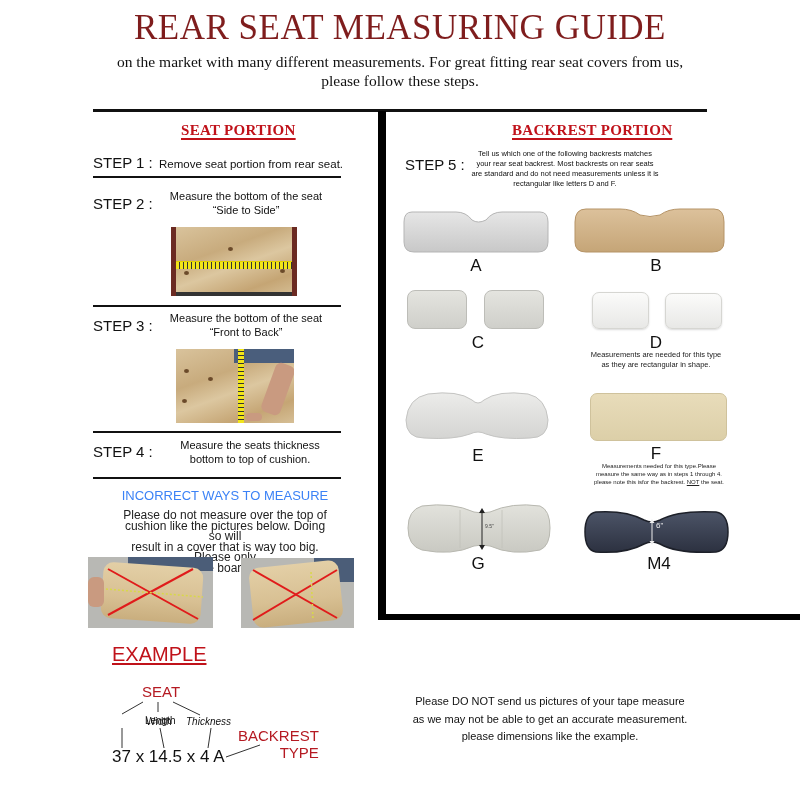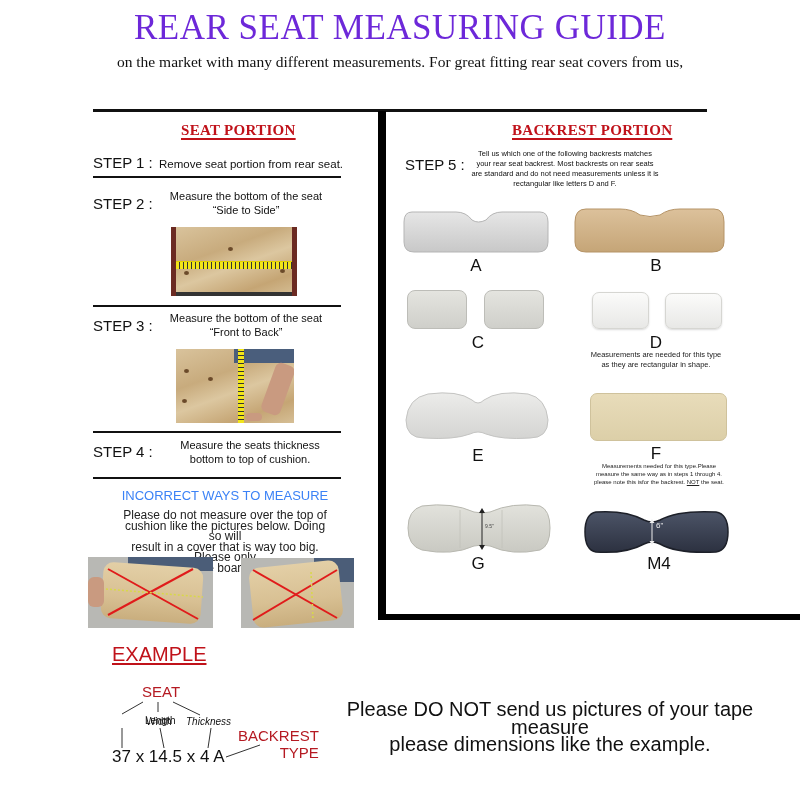--- a/index.html
+++ b/index.html
@@ -6,7 +6,7 @@
   html, body { width: 800px; height: 800px; background: #ffffff; overflow: hidden; }
   body { position: relative; font-family: "Liberation Sans", sans-serif; color: #111; }
   .abs { position: absolute; }
-  .title { left: 0; top: 8px; width: 800px; text-align: center; font-family: "Liberation Serif", serif; font-size: 35px; letter-spacing: 0.5px; color: #6d28d9; }
+  .title { left: 0; top: 8px; width: 800px; text-align: center; font-family: "Liberation Serif", serif; font-size: 35px; letter-spacing: 0.5px; color: #7f1d1d; }
   .intro { left: 100px; top: 52px; width: 600px; text-align: center; font-family: "Liberation Serif", serif; font-size: 15.5px; line-height: 19px; color: #111; }
   .rule-top { left: 93px; top: 109px; width: 614px; height: 3px; background: #111; }
   .vdivider { left: 378px; top: 111px; width: 8px; height: 509px; background: #000; }

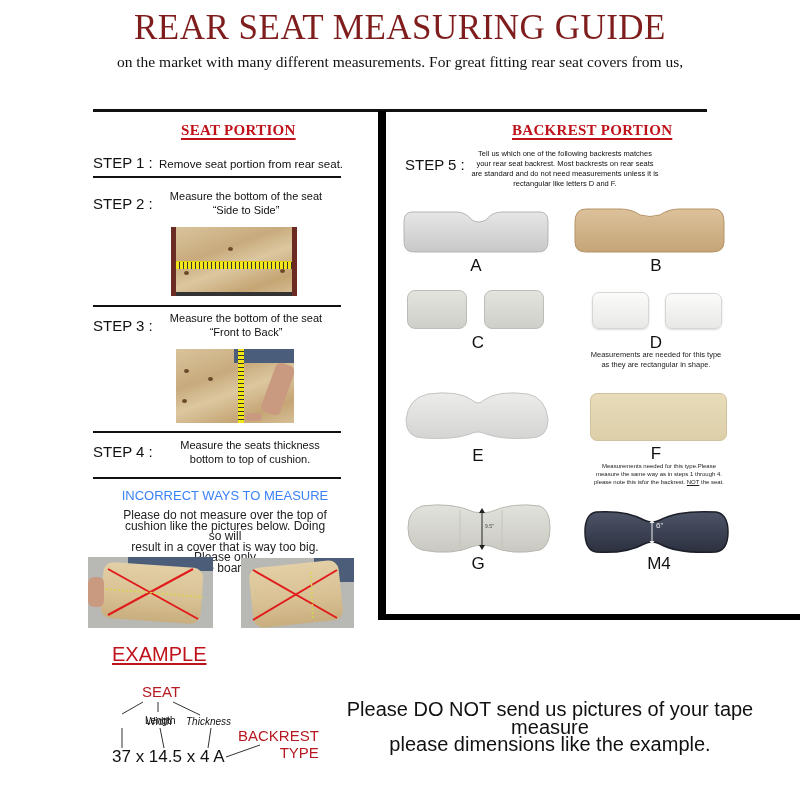--- a/index.html
+++ b/index.html
@@ -43,6 +43,7 @@
 <div class="abs title">REAR SEAT MEASURING GUIDE</div>
 <div class="abs intro">
   <div>on the market with many different measurements. For great fitting rear seat covers from us,</div>
+  <div>please follow these steps.</div>
 </div>
 <div class="abs rule-top"></div>
 <div class="abs vdivider"></div>

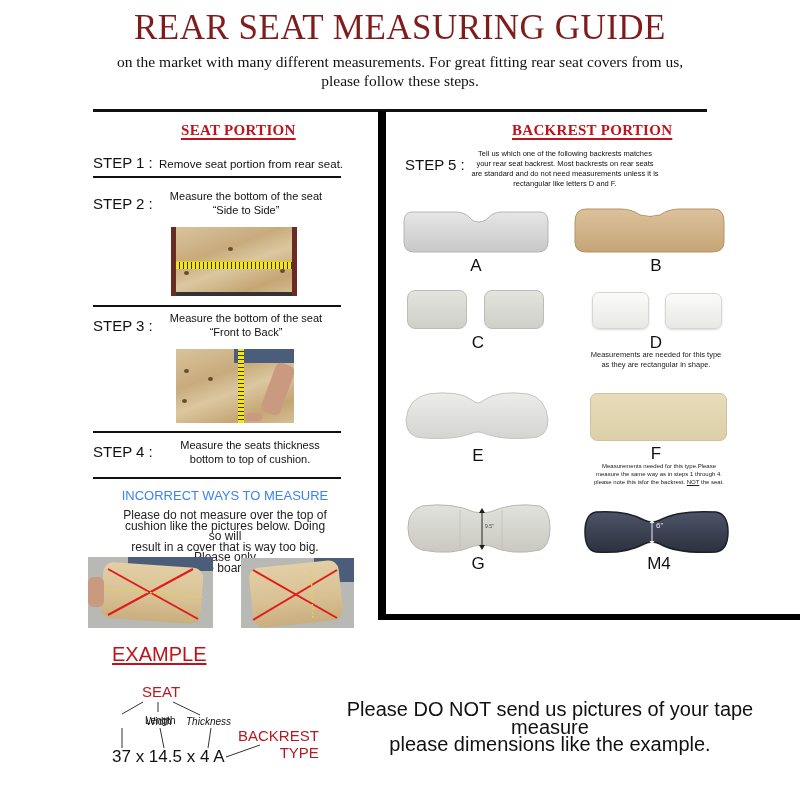--- a/index.html
+++ b/index.html
@@ -35,7 +35,7 @@
   .red-label { color: #b51a22; font-size: 15px; }
   .small-label { font-size: 10px; color: #111; }
   .formula { font-size: 17px; color: #111; }
-  .dont-text { font-size: 20px; line-height: 17.5px; text-align: center; color: #111; margin-top: 8px; }
+  .dont-text { font-size: 11px; line-height: 17.5px; text-align: center; color: #111; }
 </style>
 </head>
 <body>

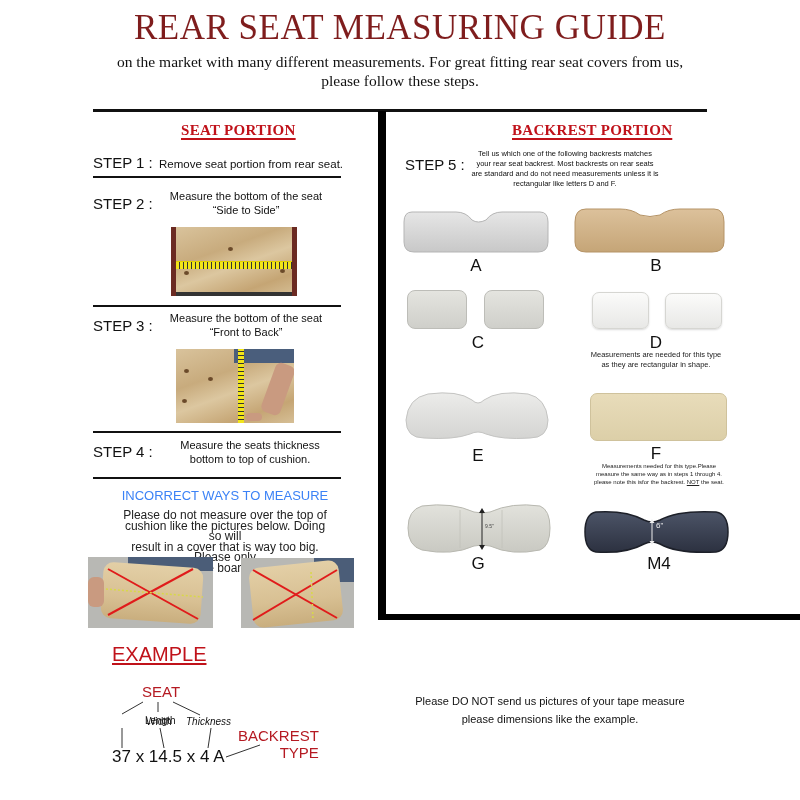--- a/index.html
+++ b/index.html
@@ -238,6 +238,7 @@
 
 <div class="abs dont-text" style="left:340px; top:693px; width:420px;">
   <div>Please DO NOT send us pictures of your tape measure</div>
+  <div>as we may not be able to get an accurate measurement.</div>
   <div>please dimensions like the example.</div>
 </div>
 

